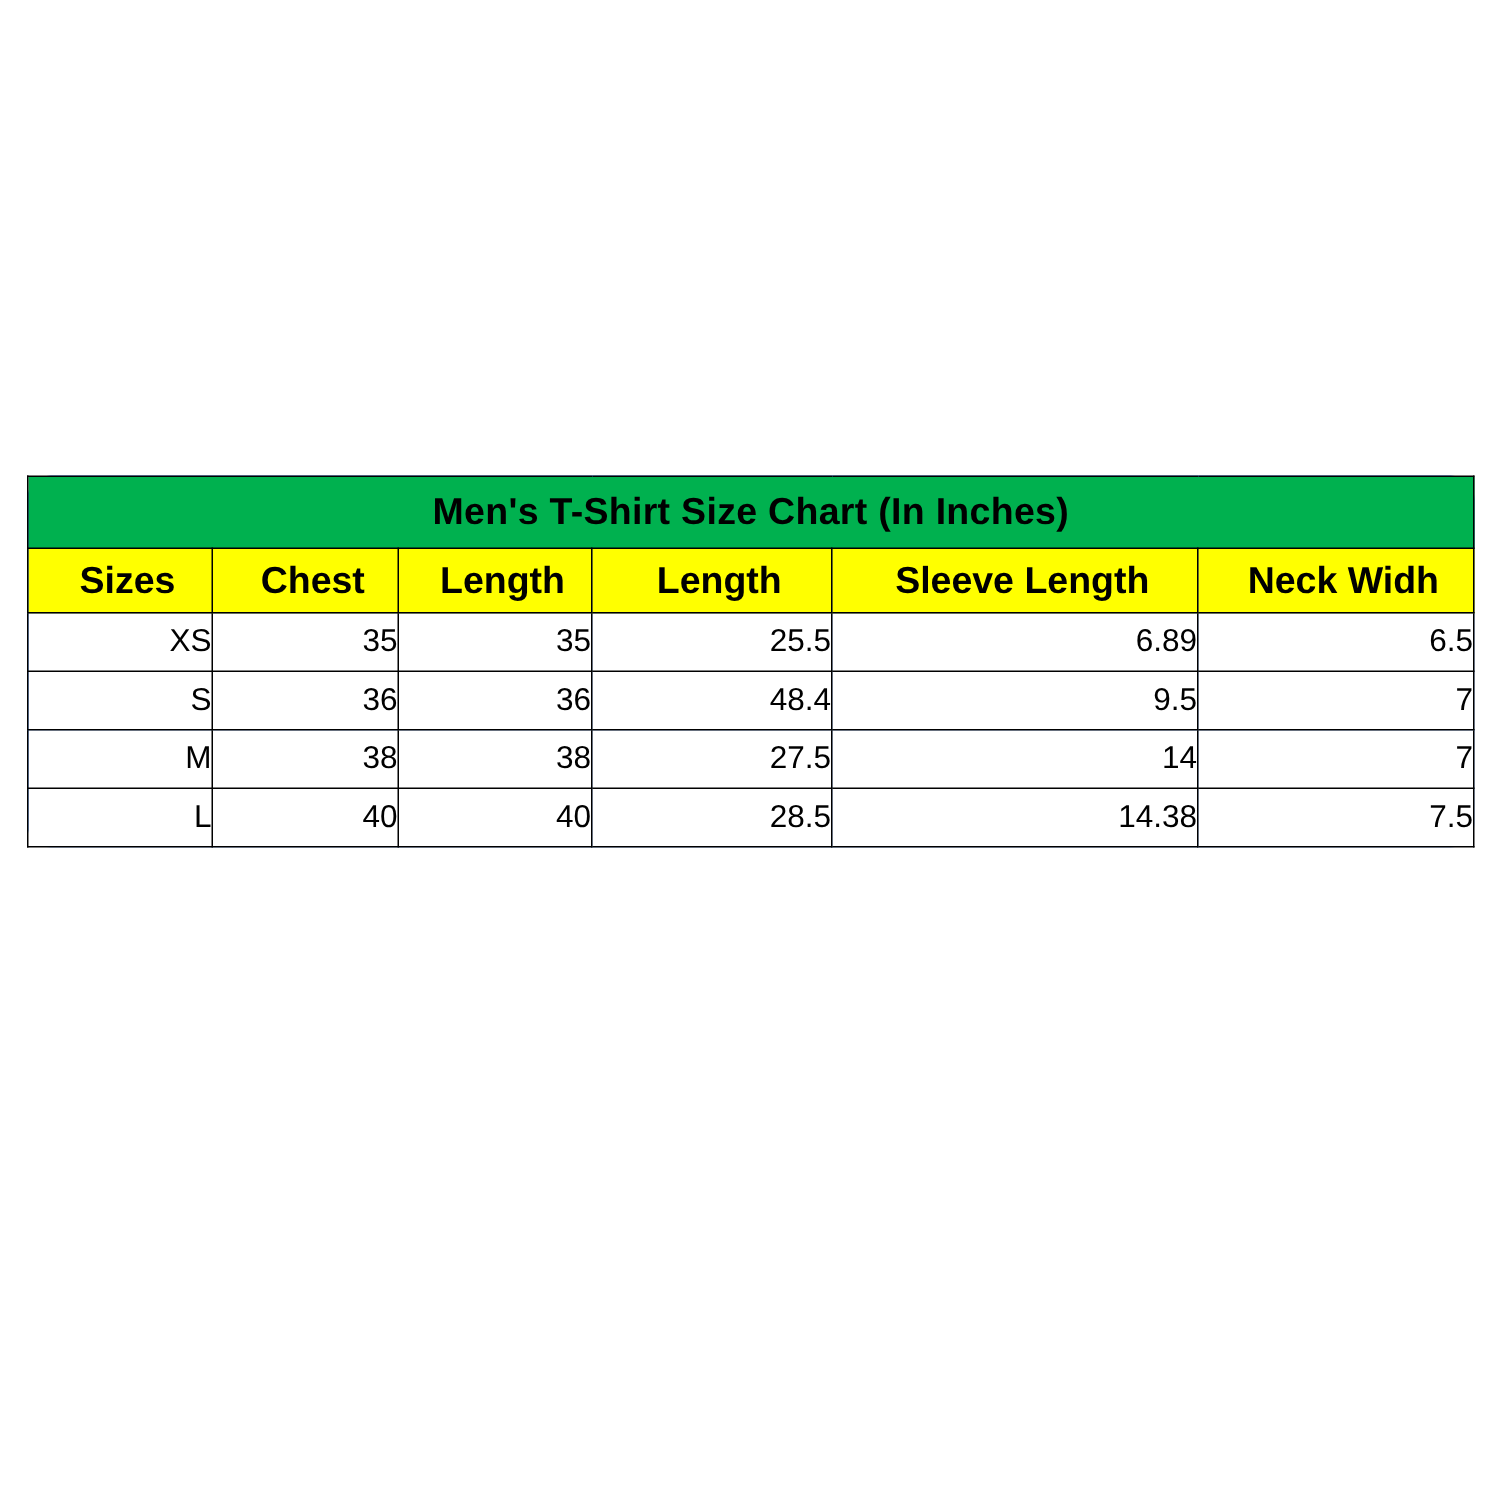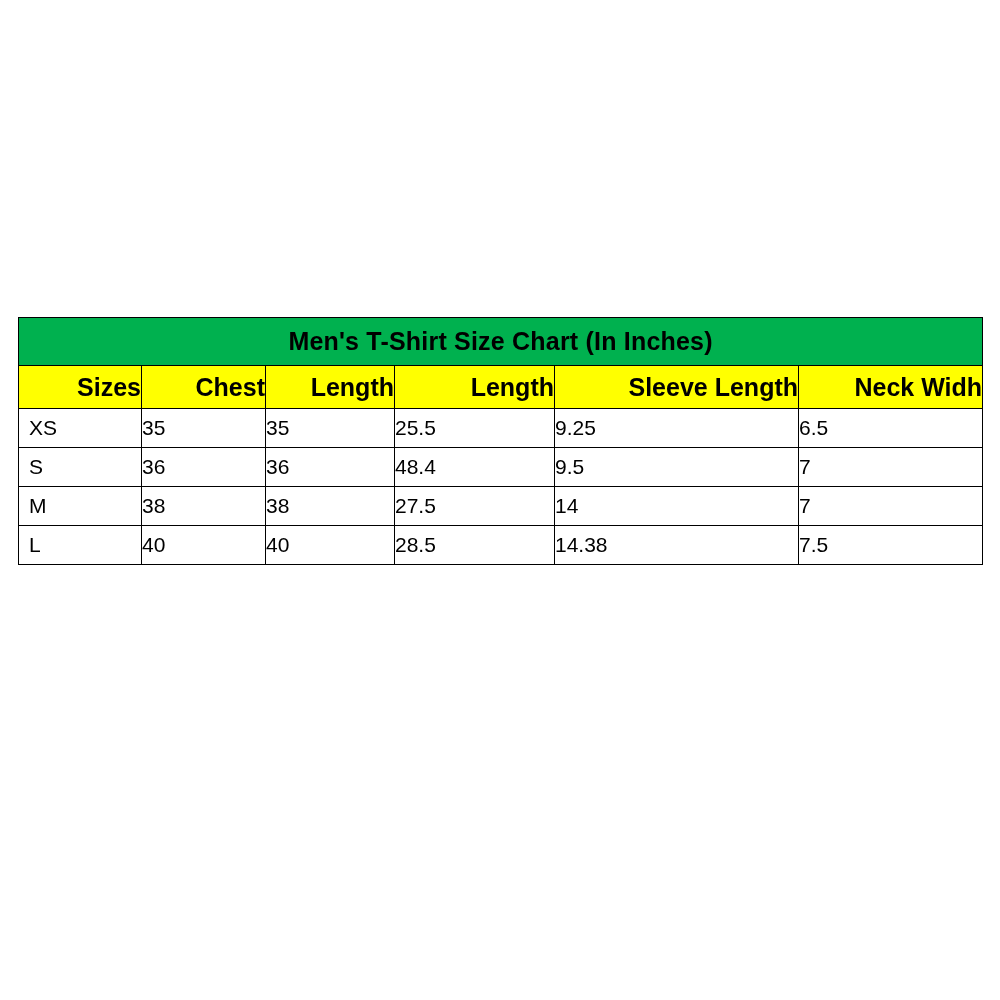--- a/index.html
+++ b/index.html
@@ -57,7 +57,7 @@
     padding-left: 0;
   }
   .header-cell.left {
-    text-align: right;
+    text-align: center;
     padding-left: 10px;
   }
   .data-cell {

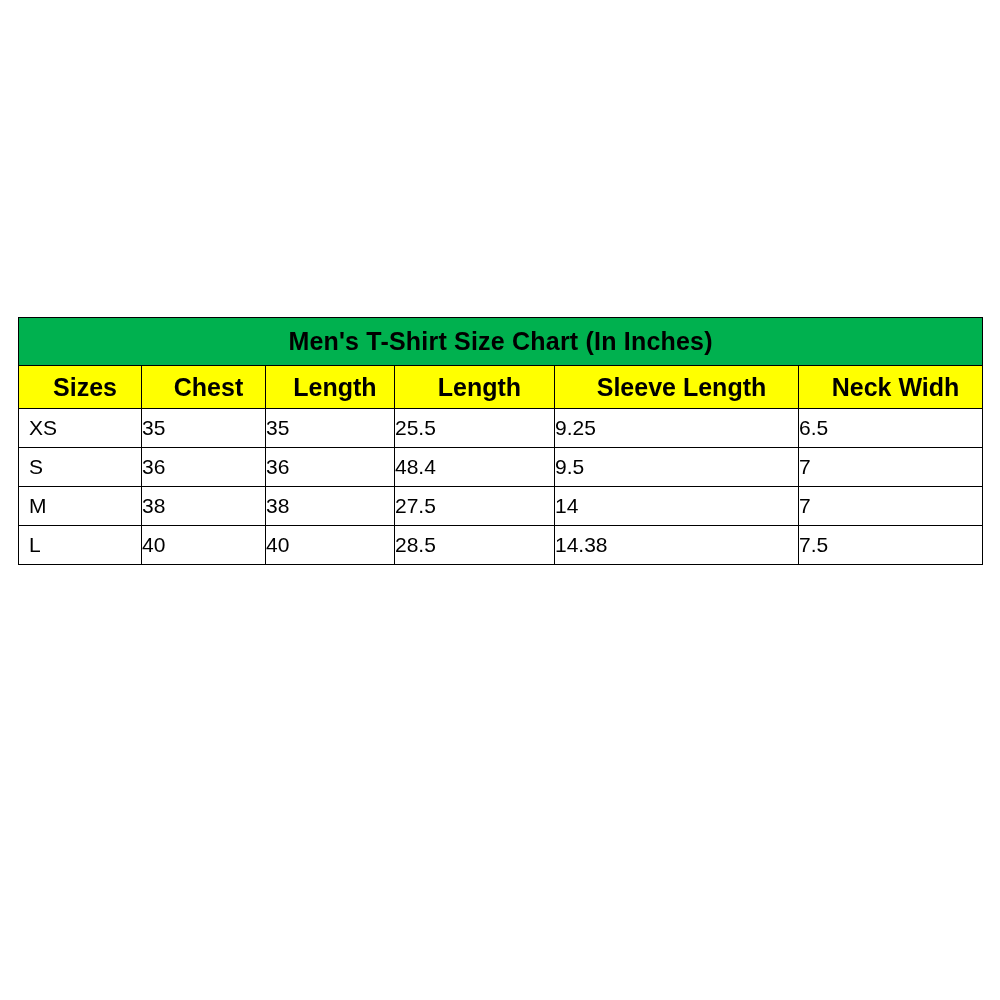--- a/index.html
+++ b/index.html
@@ -68,7 +68,7 @@
     background: #ffffff;
   }
   .data-cell.size-label {
-    text-align: left;
+    text-align: right;
     padding-left: 10px;
   }
   

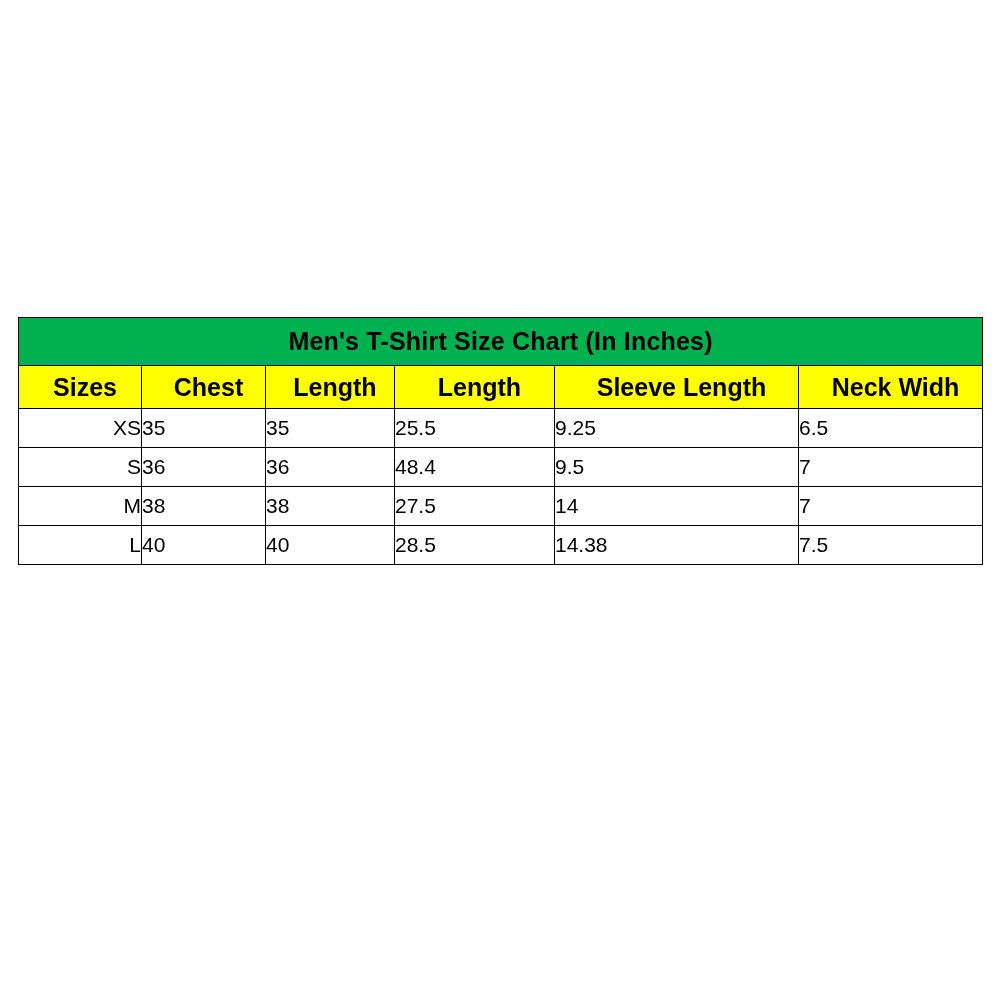--- a/index.html
+++ b/index.html
@@ -63,7 +63,7 @@
   .data-cell {
     font-size: 21px;
     height: 38px;
-    text-align: left;
+    text-align: right;
     color: #000000;
     background: #ffffff;
   }

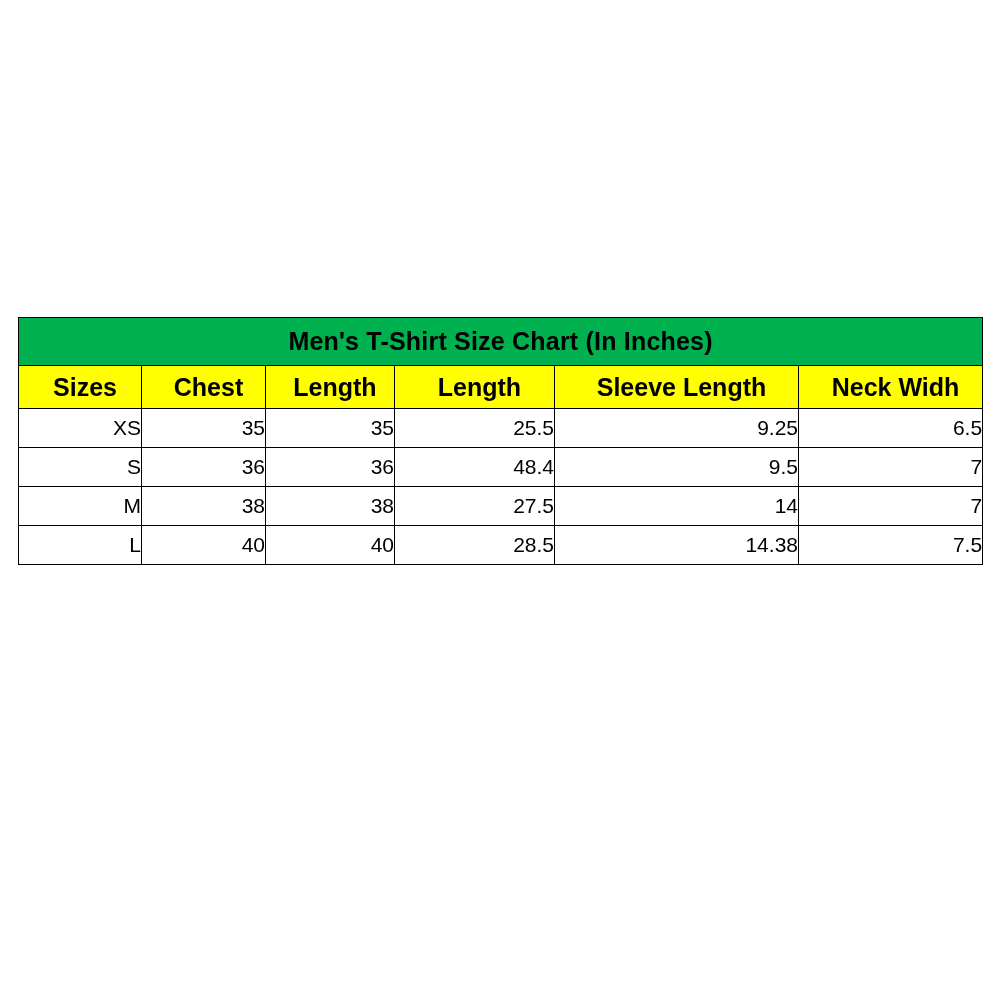--- a/index.html
+++ b/index.html
@@ -111,7 +111,7 @@
           <td class="data-cell">35</td>
           <td class="data-cell">35</td>
           <td class="data-cell">25.5</td>
-          <td class="data-cell">9.25</td>
+          <td class="data-cell">6.89</td>
           <td class="data-cell">6.5</td>
         </tr>
         <tr>

